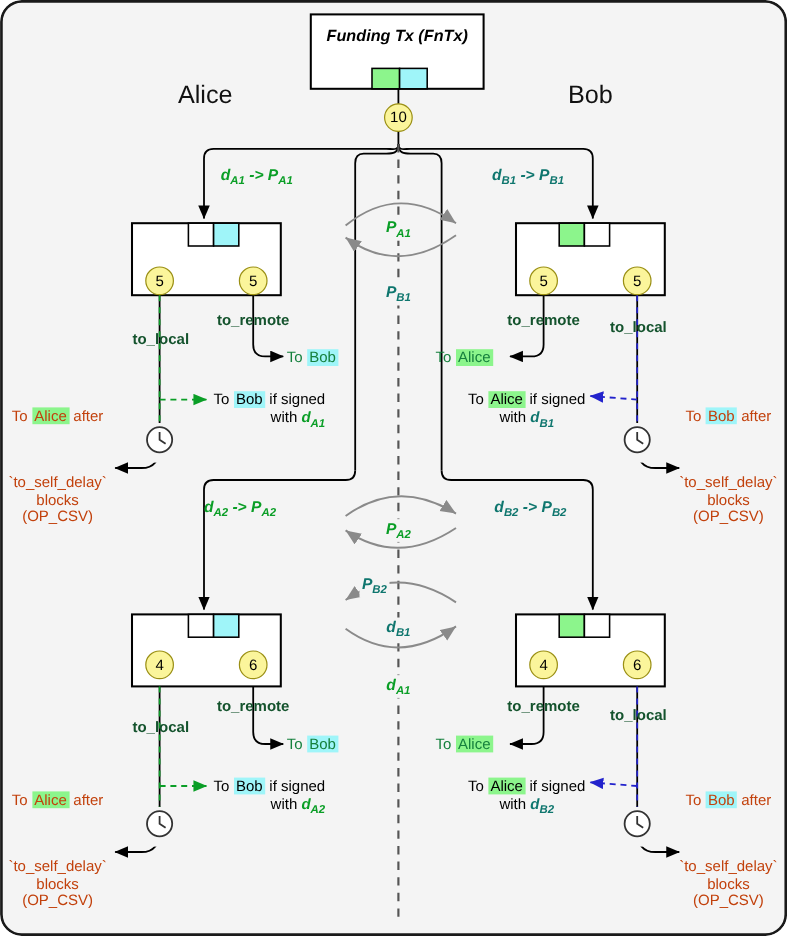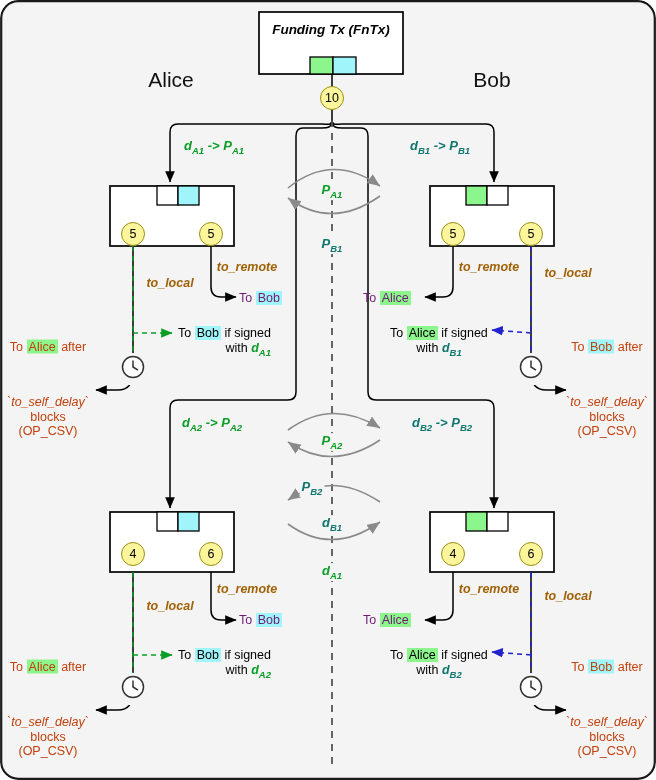--- a/index.html
+++ b/index.html
@@ -13,7 +13,7 @@
   .ctr{transform:translate(-50%,-50%);text-align:center;}
   .party{font-size:21px;color:#111;}
   .fnd-title{font-size:13.5px;font-style:italic;font-weight:bold;color:#000;}
-  .outlabel{font-size:12.5px;font-weight:bold;font-style:italic;color:#a16207;margin-left:36px;}
+  .outlabel{font-size:12.5px;font-weight:bold;color:#14532d;}
   .keyex{font-size:13px;font-style:italic;font-weight:bold;}
   .keyex sub{font-size:9.5px;font-style:italic;font-weight:bold;}
   .green{color:#0a9e26;}

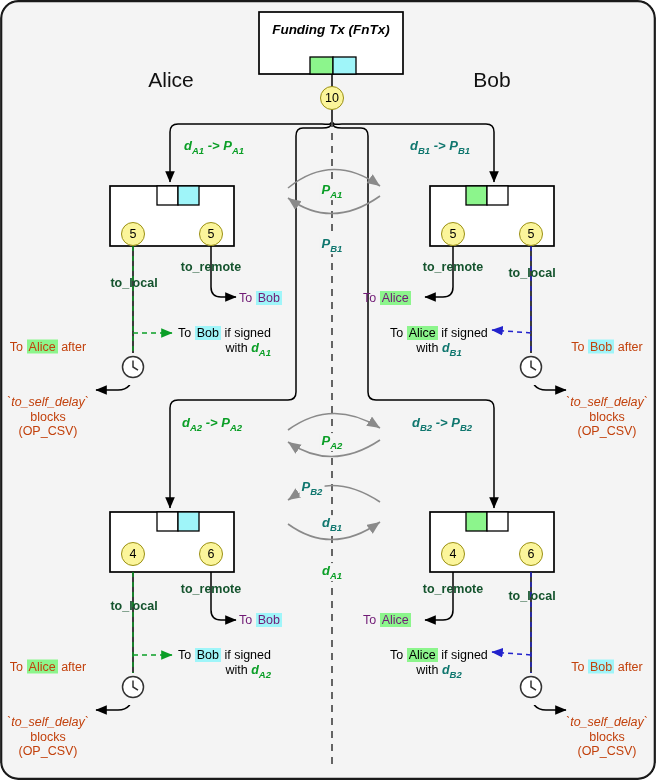--- a/index.html
+++ b/index.html
@@ -20,7 +20,7 @@
   .blue{color:#0f766e;}
   .pmid{font-size:13px;font-style:italic;font-weight:bold;background:#f4f4f4;padding:0 2px;margin-top:36px;}
   .pmid sub{font-size:9.5px;}
-  .dest{font-size:12.5px;color:#701a75;}
+  .dest{font-size:12.5px;color:#15803d;}
   .hiB{background:#9ff5f9;padding:0 2px;}
   .hiA{background:#8cf58c;padding:0 2px;}
   .cond{font-size:12.5px;color:#000;text-align:right;}

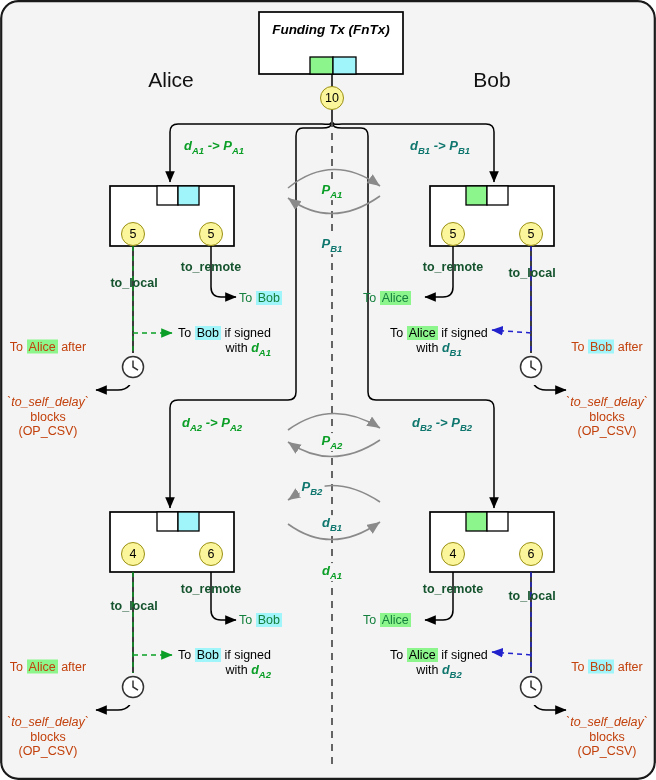--- a/index.html
+++ b/index.html
@@ -27,7 +27,7 @@
   .cond .k{font-style:italic;font-weight:bold;}
   .cond .k sub{font-size:9.5px;}
   .csv{font-size:12.5px;color:#c2410c;text-align:center;}
-  .csv .mono{font-style:italic;margin-top:40px;}
+  .csv .mono{margin-top:40px;}
   .num{position:absolute;width:22px;height:22px;border-radius:50%;
        background:#fbf59b;border:1.4px solid #9a8f14;
        transform:translate(-50%,-50%);

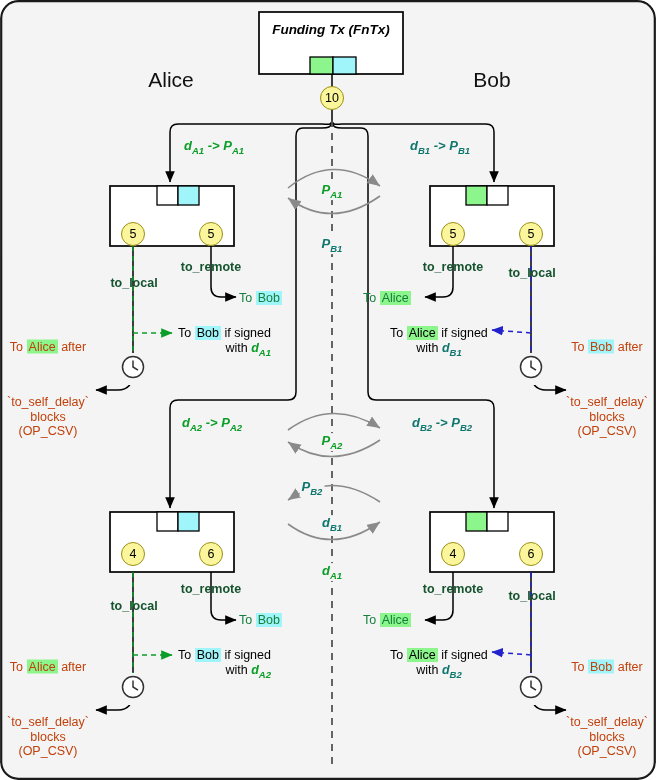--- a/index.html
+++ b/index.html
@@ -148,7 +148,7 @@
   <span>-&gt;</span>
   <i>P</i><sub>B1</sub>
 </div>
-<div class="lbl ctr keyex green" style="left:212px;top:424px;">
+<div class="lbl ctr keyex green" style="left:200px;top:424px;">
   <i>d</i><sub>A2</sub>
   <span>-&gt;</span>
   <i>P</i><sub>A2</sub>

